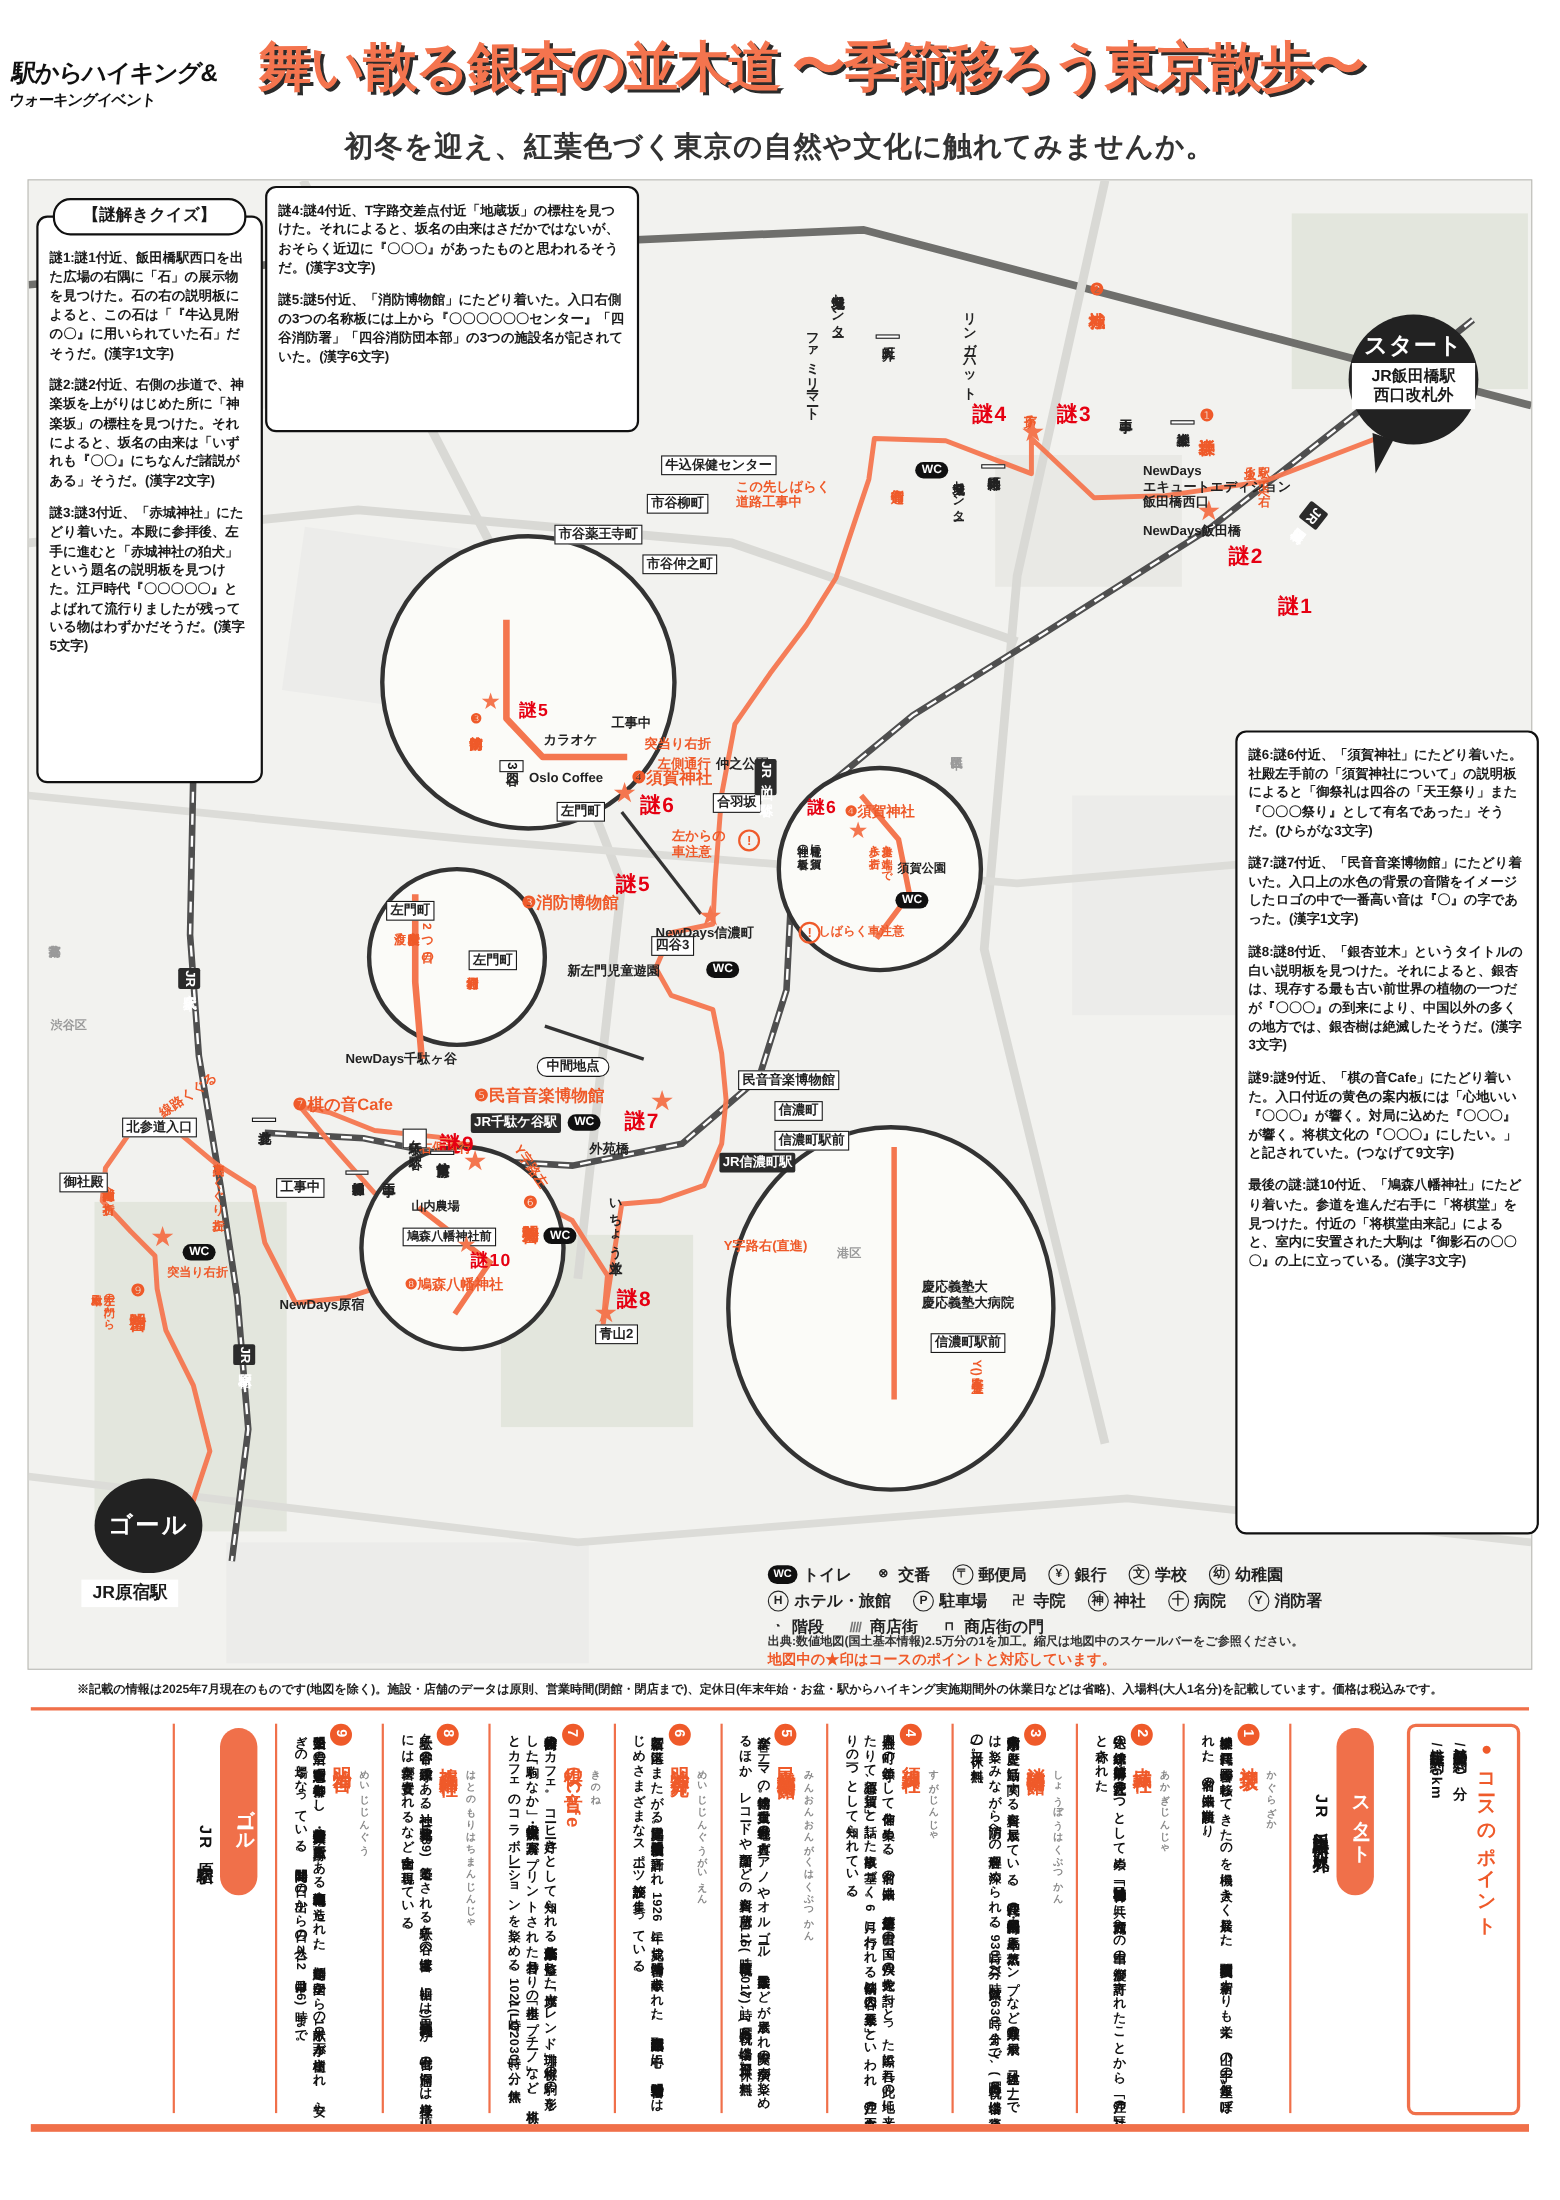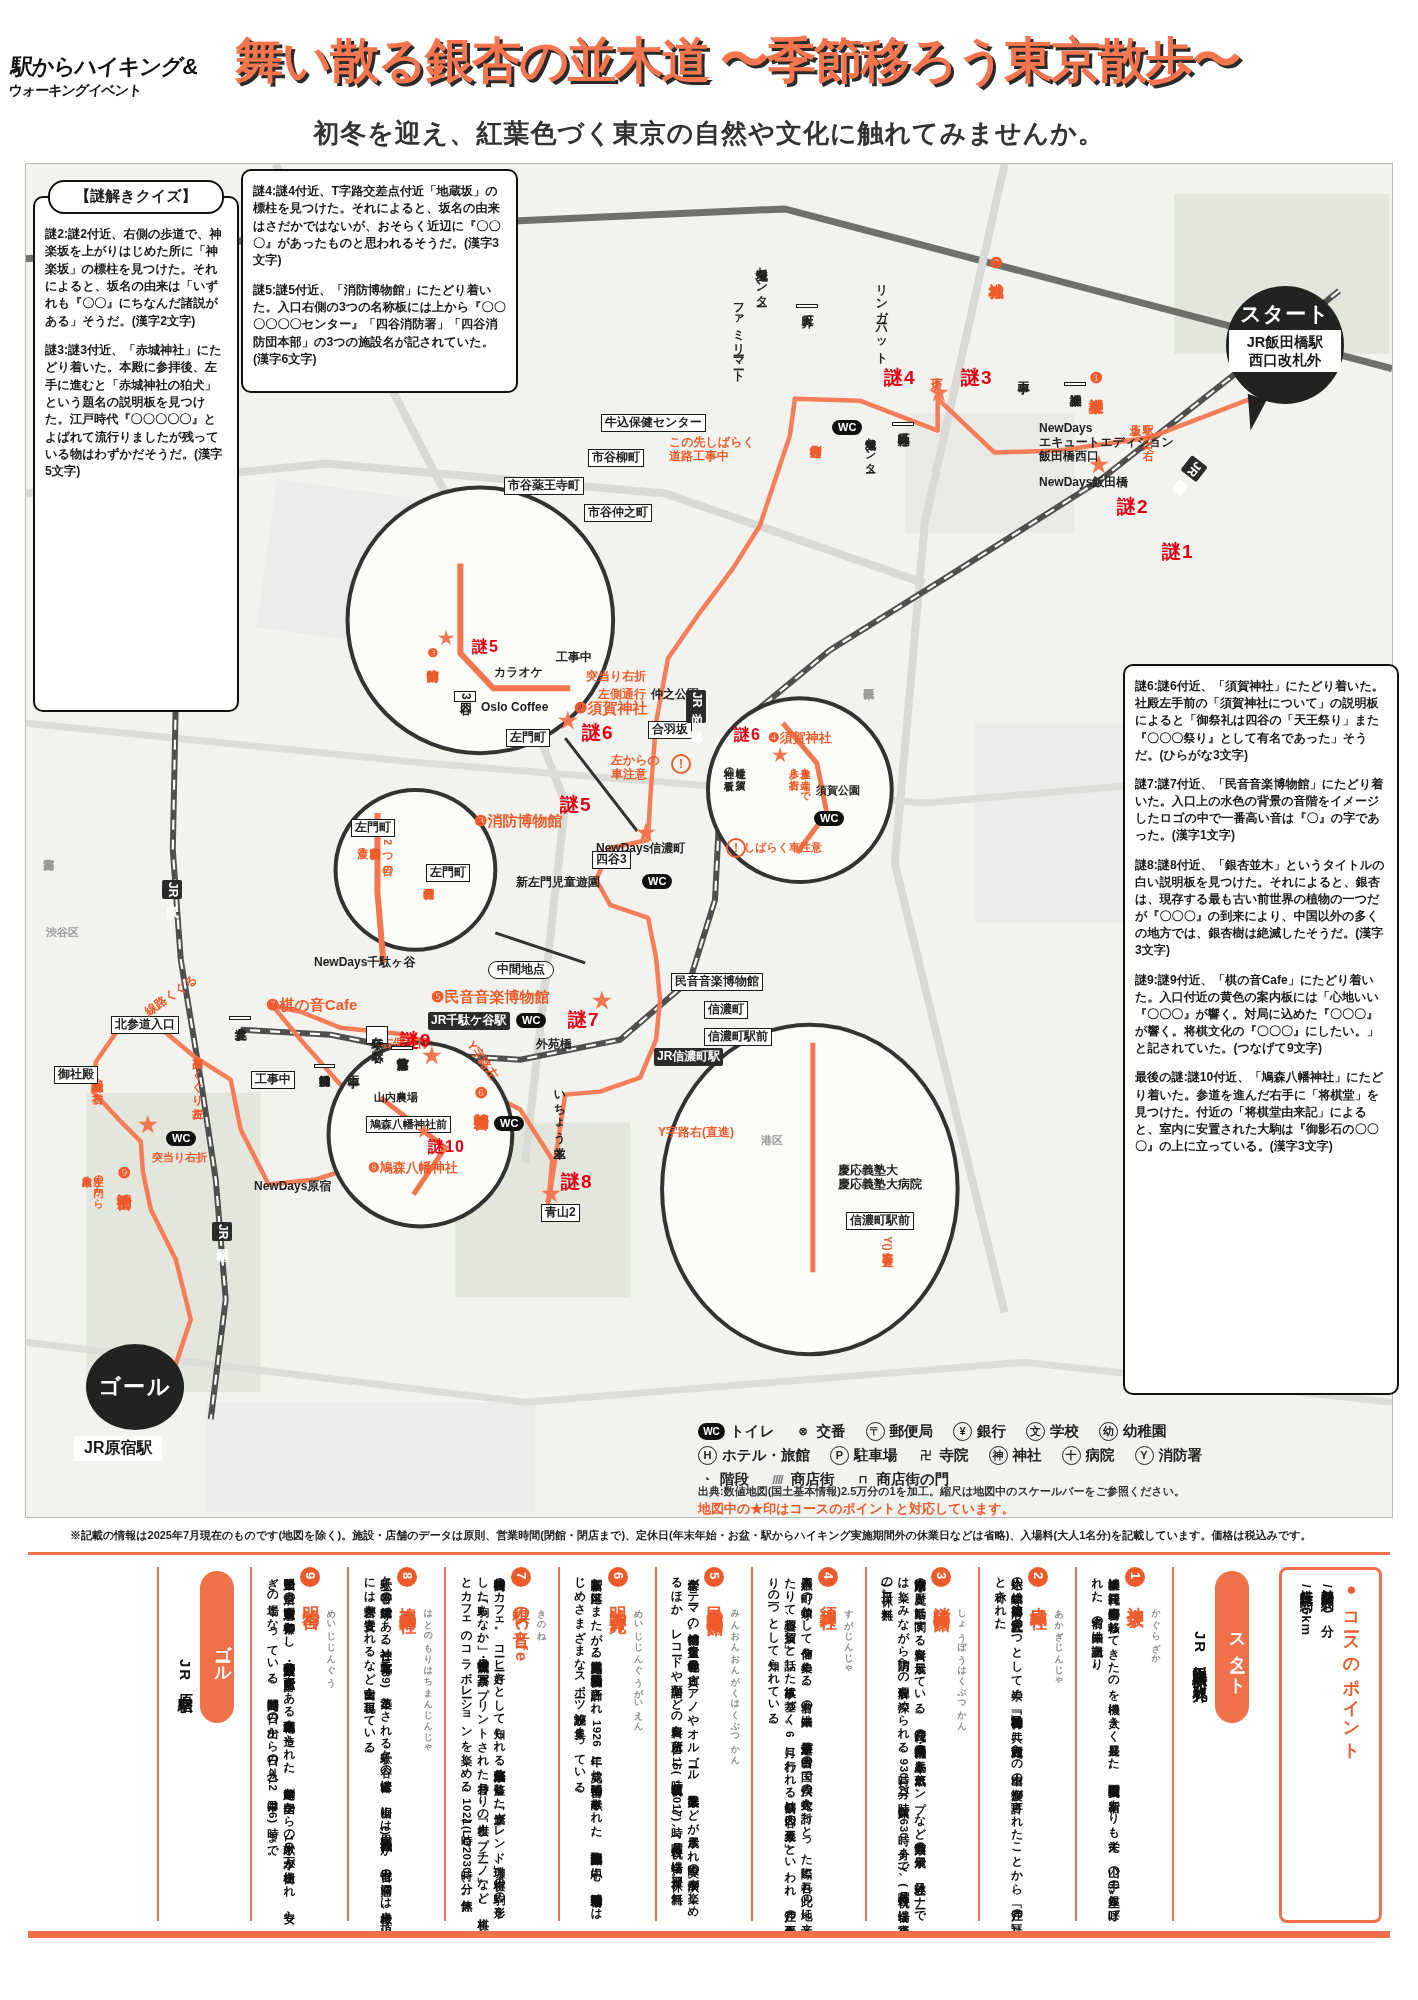--- a/index.html
+++ b/index.html
@@ -47,7 +47,7 @@
   .qb1-pill{position:absolute;left:22px;top:16px;width:172px;height:30px;background:#fff;
             border:2.5px solid #111;border-radius:16px;text-align:center;font-weight:900;
             font-size:15px;line-height:28px;z-index:5;}
-  .qb2{left:215px;top:5px;width:277px;height:224px;}
+  .qb2{left:215px;top:5px;width:340px;height:224px;}
   .qb3{left:1097px;top:500px;width:276px;height:731px;font-size:12.1px;}
 
   

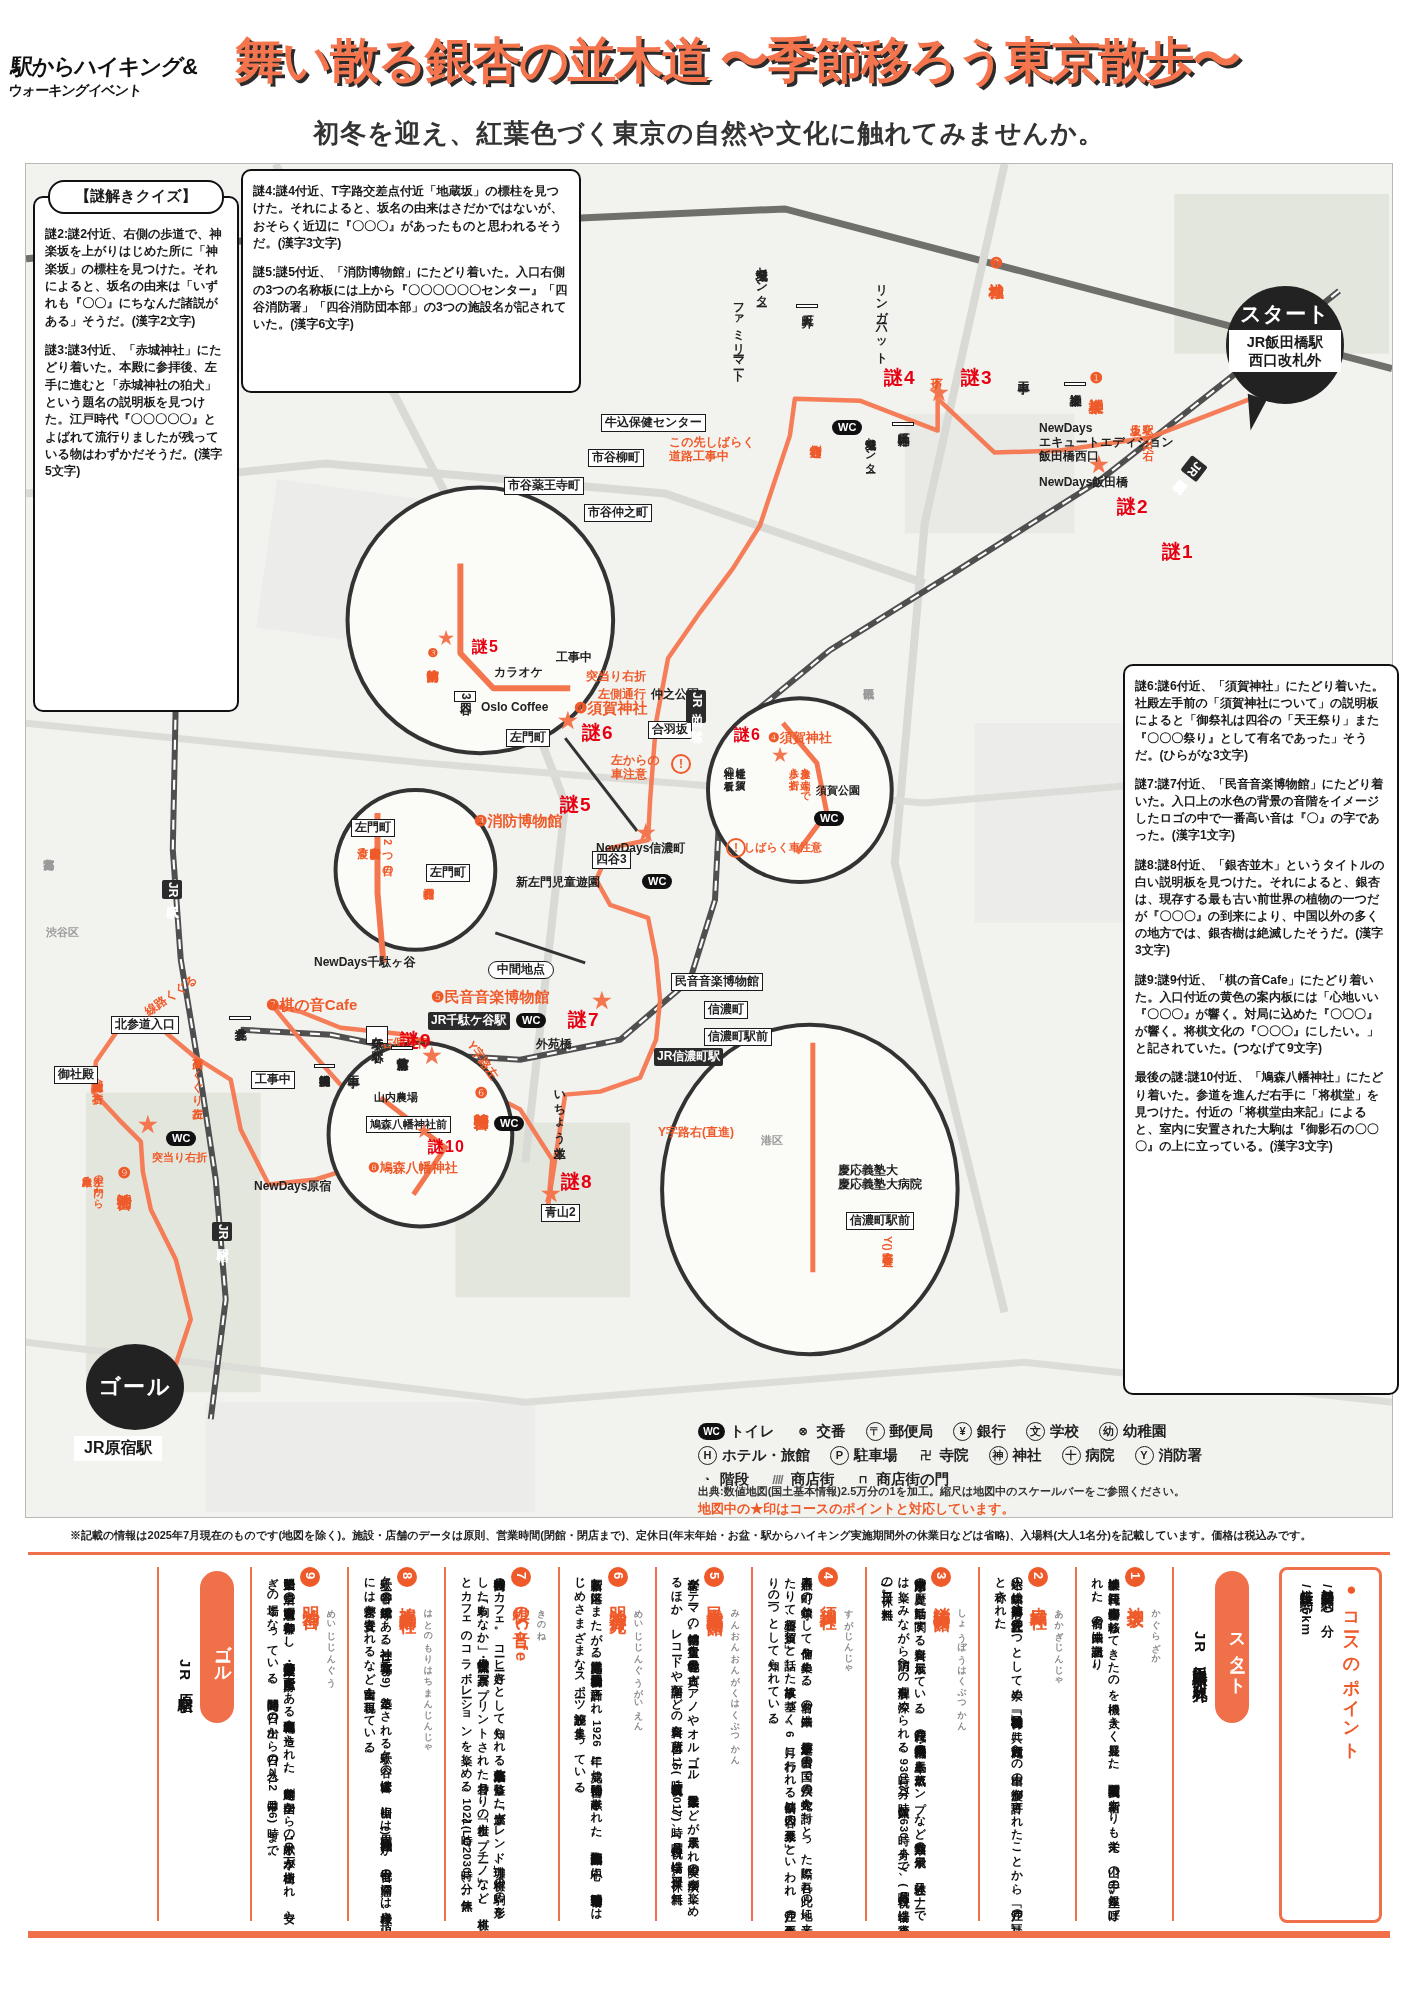--- a/index.html
+++ b/index.html
@@ -306,6 +306,7 @@
 
     <div class="qb1-pill">【謎解きクイズ】</div>
     <section class="qbox qb1">
+      <p>謎1:謎1付近、飯田橋駅西口を出た広場の右隅に「石」の展示物を見つけた。石の右の説明板によると、この石は「『牛込見附の〇』に用いられていた石」だそうだ。(漢字1文字)</p>
       <p>謎2:謎2付近、右側の歩道で、神楽坂を上がりはじめた所に「神楽坂」の標柱を見つけた。それによると、坂名の由来は「いずれも『〇〇』にちなんだ諸説がある」そうだ。(漢字2文字)</p>
       <p>謎3:謎3付近、「赤城神社」にたどり着いた。本殿に参拝後、左手に進むと「赤城神社の狛犬」という題名の説明板を見つけた。江戸時代『〇〇〇〇〇』とよばれて流行りましたが残っている物はわずかだそうだ。(漢字5文字)</p>
     </section>

